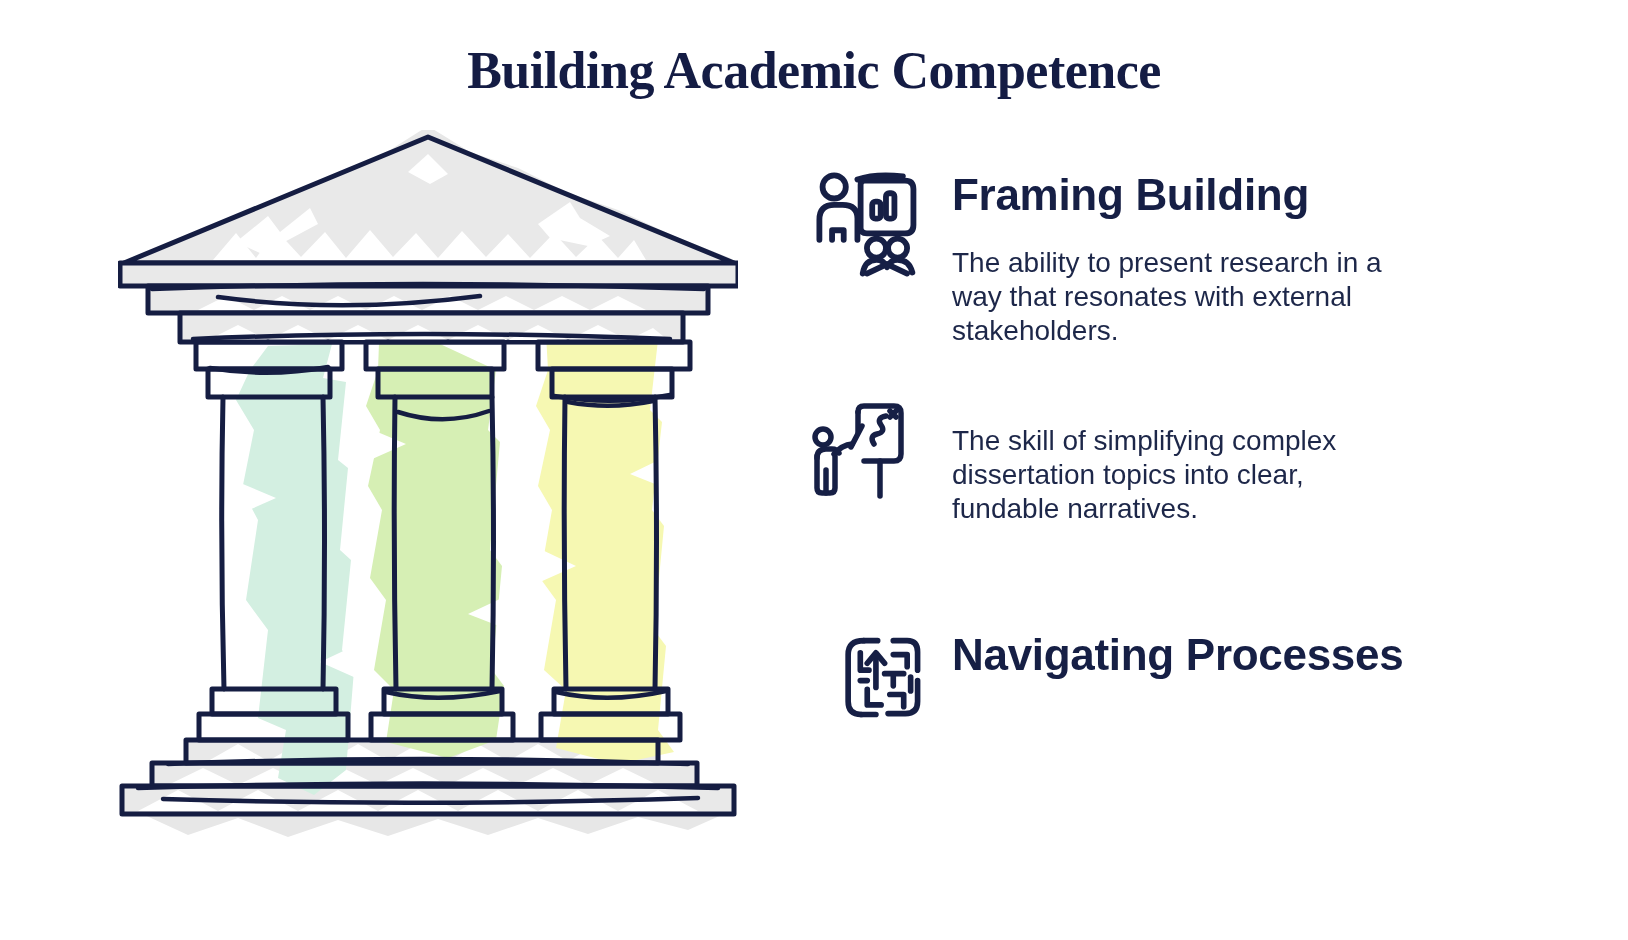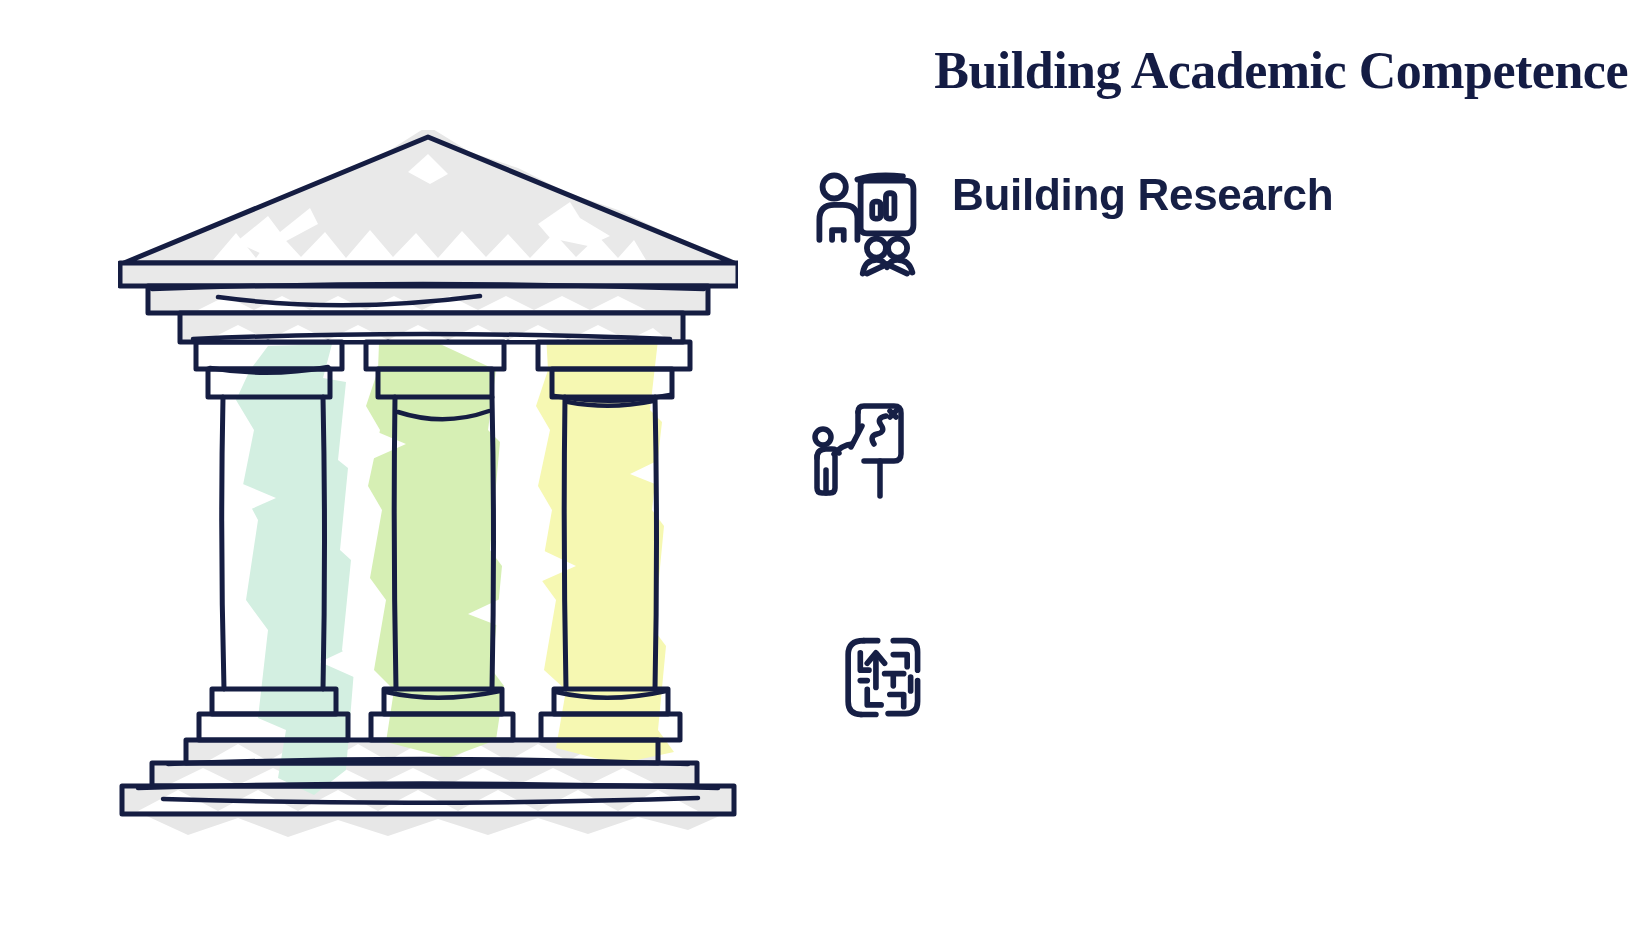--- a/index.html
+++ b/index.html
@@ -14,7 +14,7 @@
   .page-title {
     position:absolute;
     top:42px; left:0; width:100%;
-    text-align:right;
+    text-align:center;
     font-family:"Liberation Serif", serif;
     font-weight:700;
     font-size:52px;

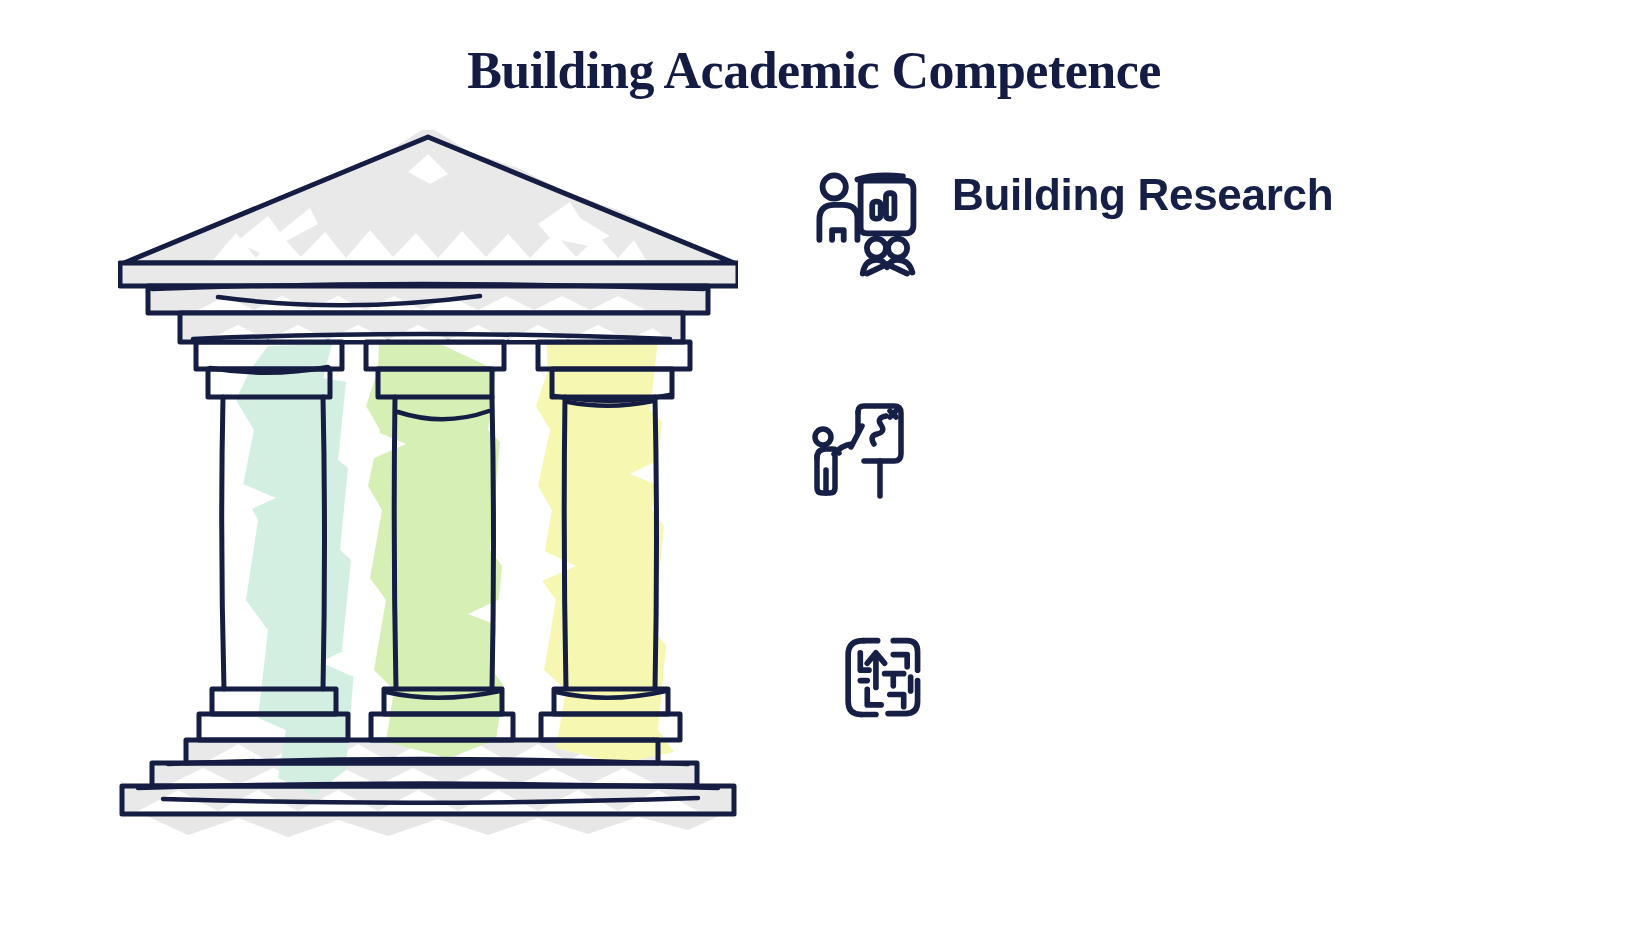--- a/index.html
+++ b/index.html
@@ -166,7 +166,7 @@
     <path class="sk" d="M52,98 L71,89 L90,98"></path>
   </svg>
   <div class="txt-col">
-    <div class="sec-heading">Building Research</div>
+    <div class="sec-heading">Framing Building</div>
   </div>
 </div>
 

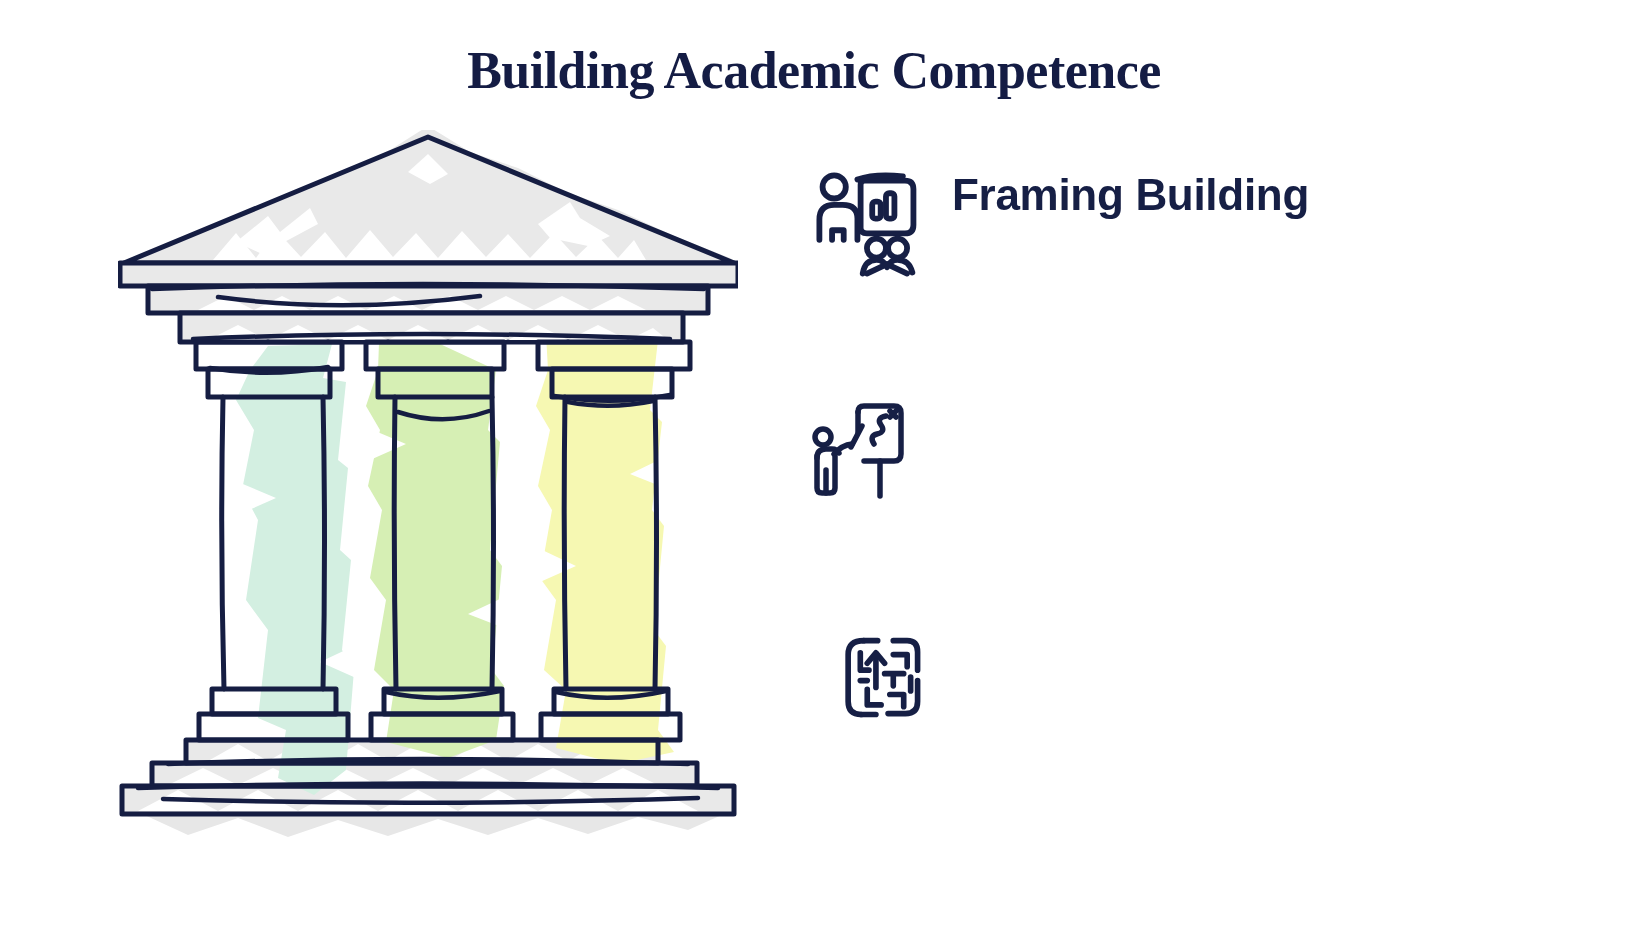--- a/index.html
+++ b/index.html
@@ -167,6 +167,9 @@
   </svg>
   <div class="txt-col">
     <div class="sec-heading">Framing Building</div>
+    <div class="sec-body">The ability to present research in a
+way that resonates with external
+stakeholders.</div>
   </div>
 </div>
 

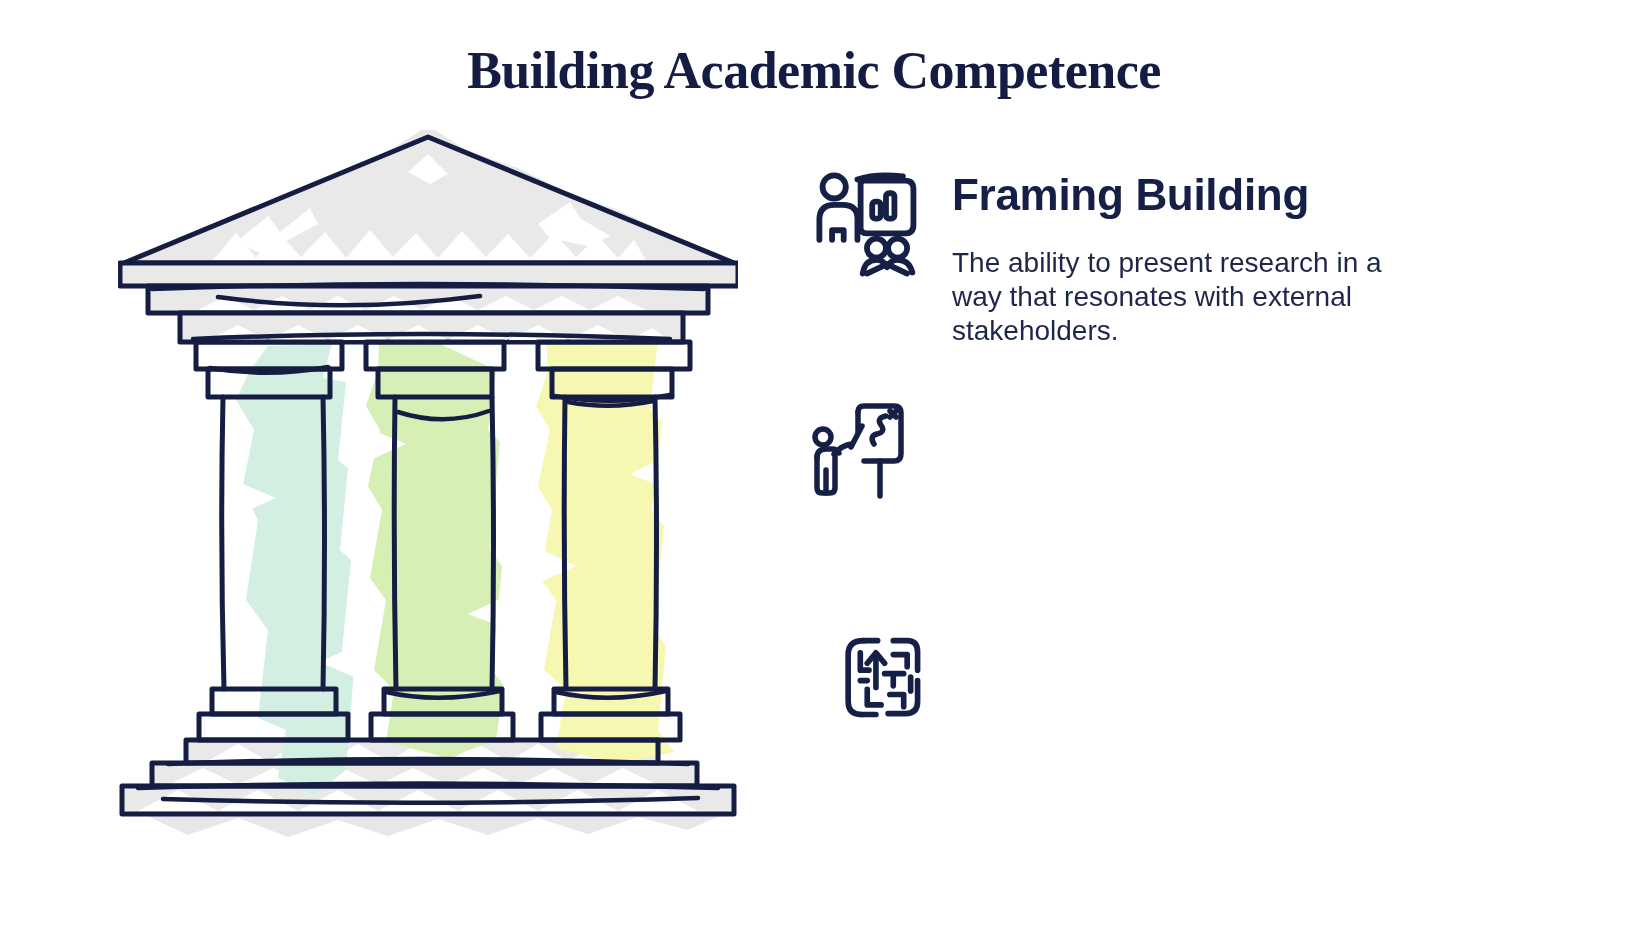--- a/index.html
+++ b/index.html
@@ -188,6 +188,9 @@
     <path class="sk" d="M20,72 L20,95"></path>
   </svg>
   <div class="txt-col">
+    <div class="sec-body">The skill of simplifying complex
+dissertation topics into clear,
+fundable narratives.</div>
   </div>
 </div>
 

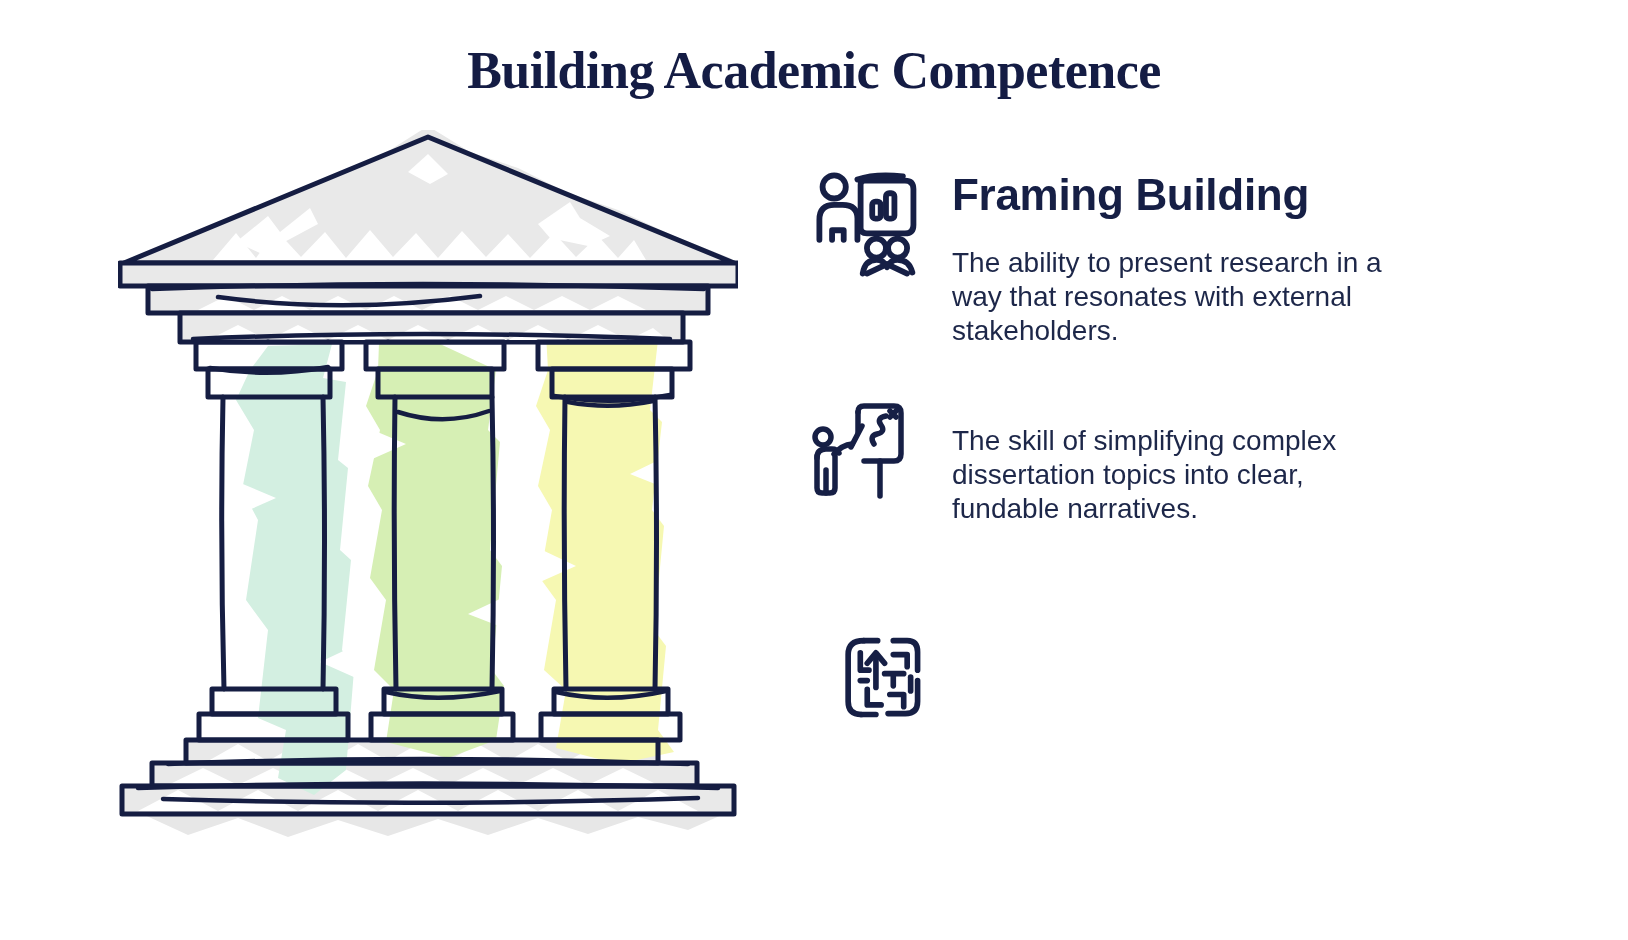--- a/index.html
+++ b/index.html
@@ -209,6 +209,7 @@
     <path class="sk-thick" d="M86,52 L86,68"></path>
   </svg>
   <div class="txt-col">
+    <div class="sec-heading">Navigating Processes</div>
   </div>
 </div>
 

